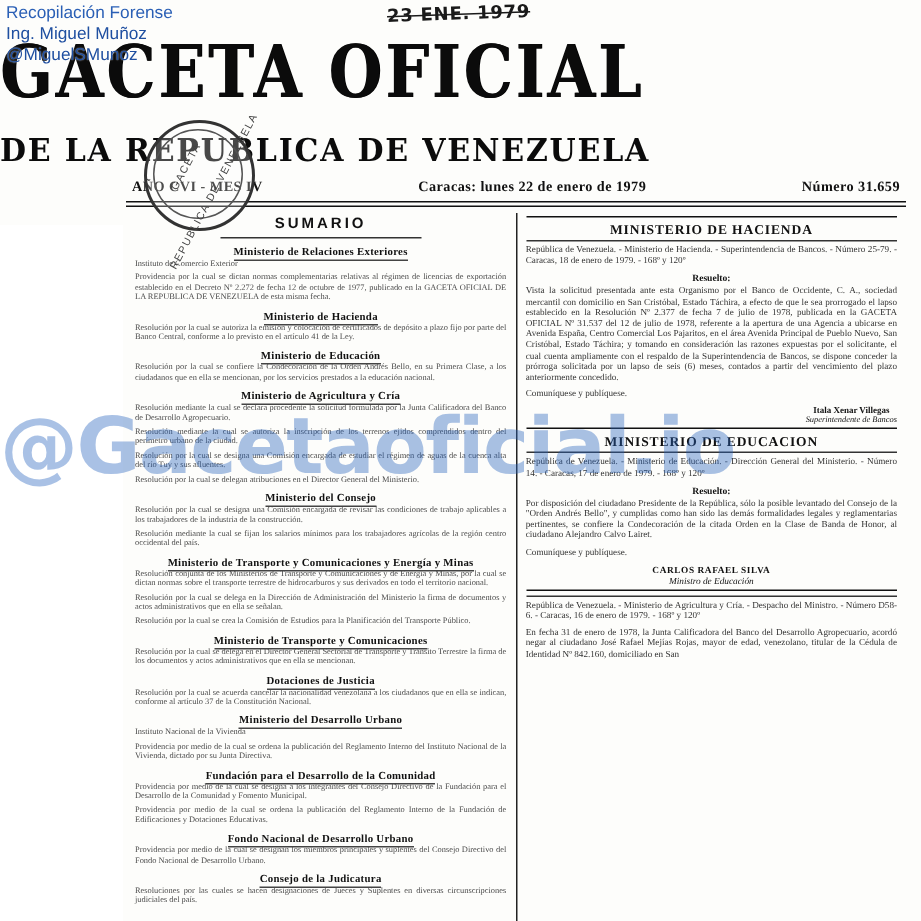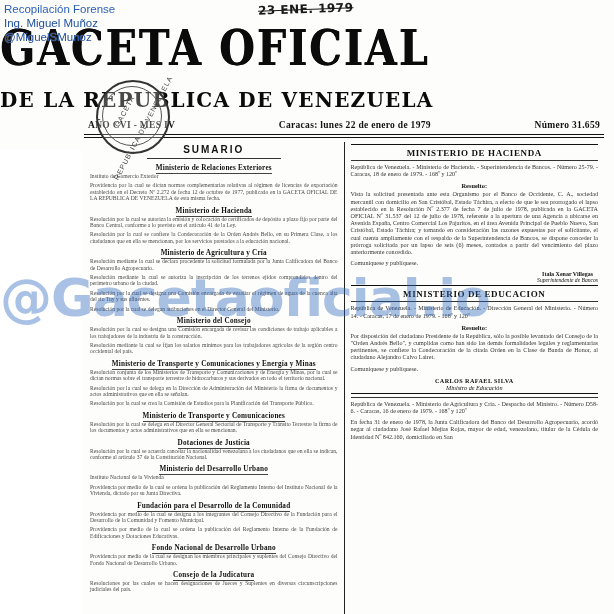--- a/index.html
+++ b/index.html
@@ -278,6 +278,7 @@
           <p class="entry blur">Providencia por la cual se dictan normas complementarias relativas al régimen de licencias de exportación establecido en el Decreto Nº 2.272 de fecha 12 de octubre de 1977, publicado en la GACETA OFICIAL DE LA REPUBLICA DE VENEZUELA de esta misma fecha.</p>
           <div class="ministry"><span class="ul">Ministerio de Hacienda</span></div>
           <p class="entry blur">Resolución por la cual se autoriza la emisión y colocación de certificados de depósito a plazo fijo por parte del Banco Central, conforme a lo previsto en el artículo 41 de la Ley.</p>
+          <div class="ministry"><span class="ul">Ministerio de Educación</span></div>
           <p class="entry blur">Resolución por la cual se confiere la Condecoración de la Orden Andrés Bello, en su Primera Clase, a los ciudadanos que en ella se mencionan, por los servicios prestados a la educación nacional.</p>
           <div class="ministry"><span class="ul">Ministerio de Agricultura y Cría</span></div>
           <p class="entry blur">Resolución mediante la cual se declara procedente la solicitud formulada por la Junta Calificadora del Banco de Desarrollo Agropecuario.</p>

